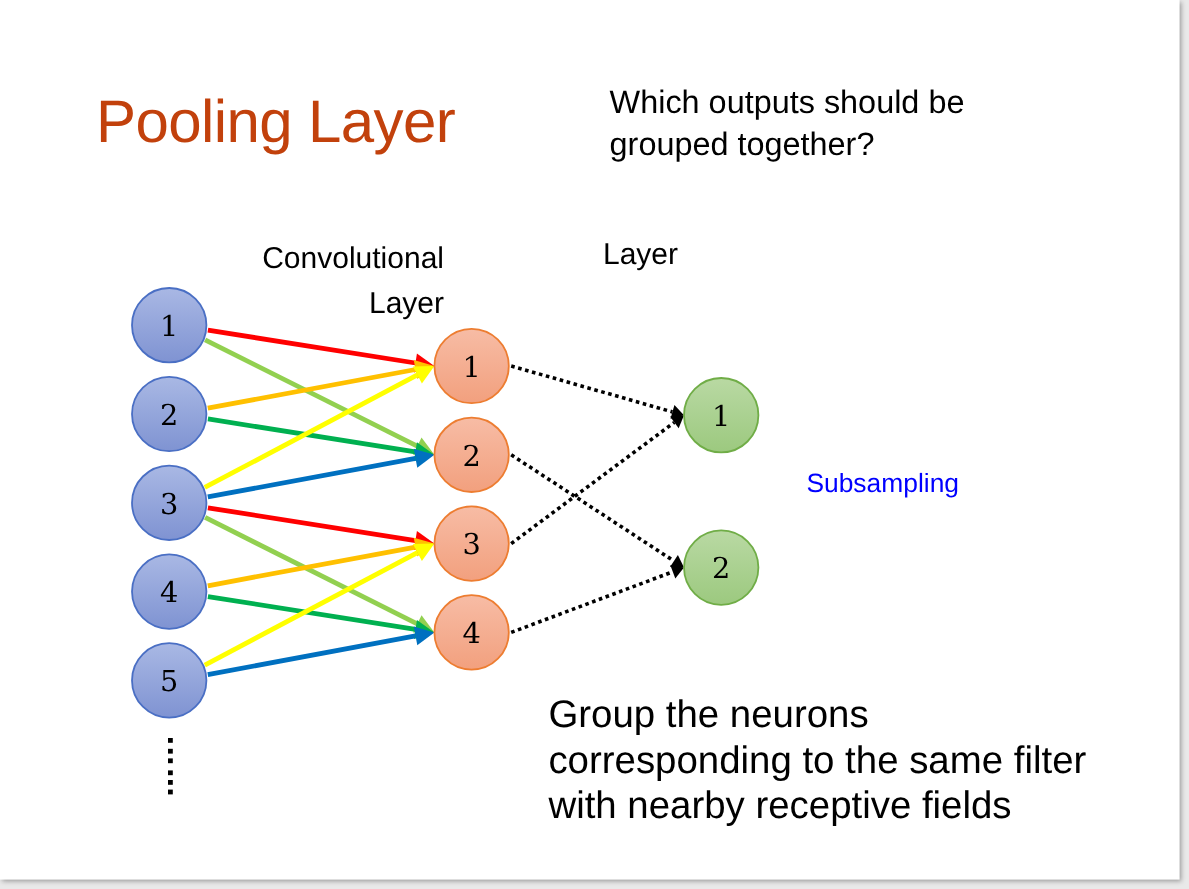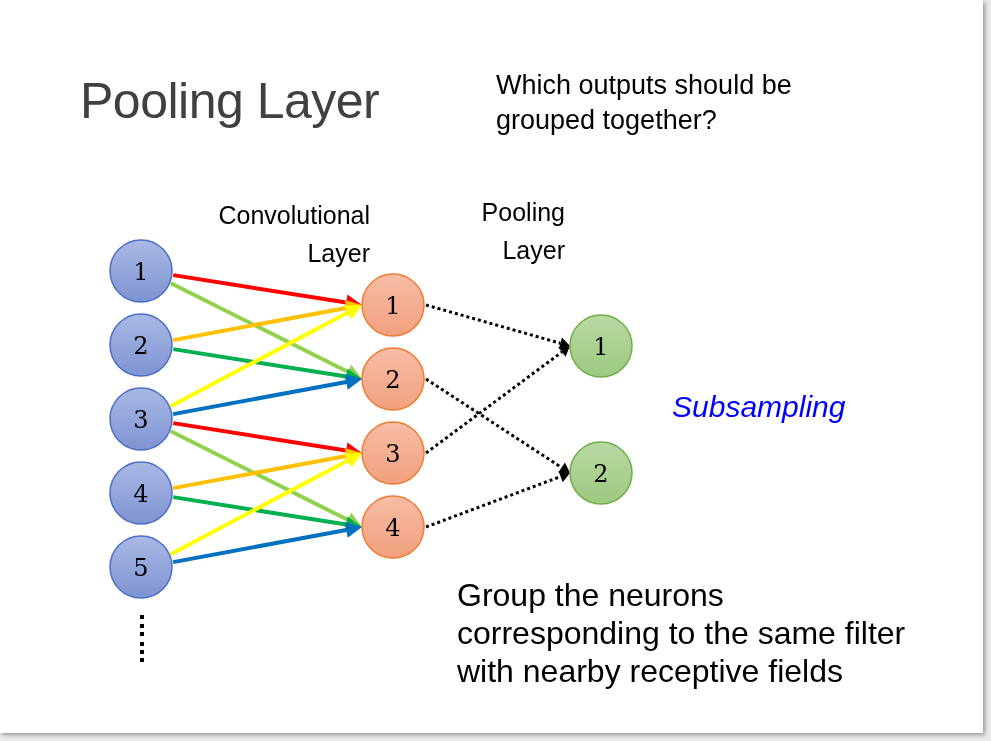--- a/index.html
+++ b/index.html
@@ -17,7 +17,7 @@
   }
   .title {
     position: absolute; left: 80px; top: 72px;
-    font-size: 50px; color: #404040; font-weight: normal;
+    font-size: 50px; color: #c2410c; font-weight: normal;
     letter-spacing: -0.5px; white-space: nowrap;
   }
   .question {

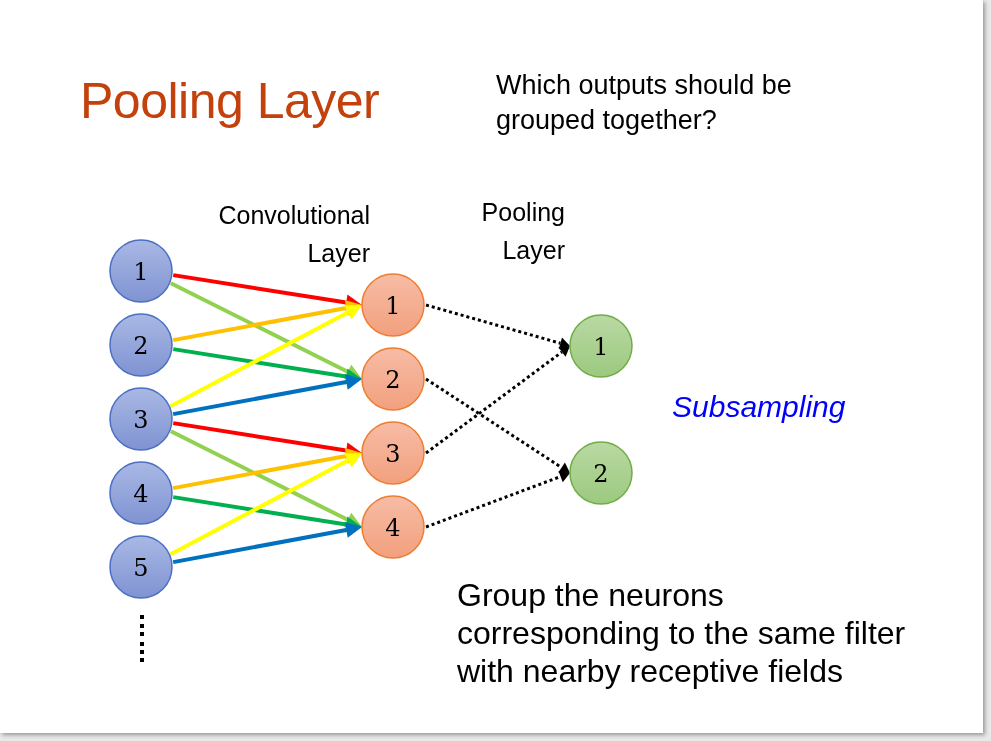--- a/index.html
+++ b/index.html
@@ -21,7 +21,7 @@
     letter-spacing: -0.5px; white-space: nowrap;
   }
   .question {
-    position: absolute; left: 496px; top: 68px;
+    position: absolute; left: 508px; top: 68px;
     font-size: 27px; line-height: 35px; color: #000; width: 360px;
   }
   .label {

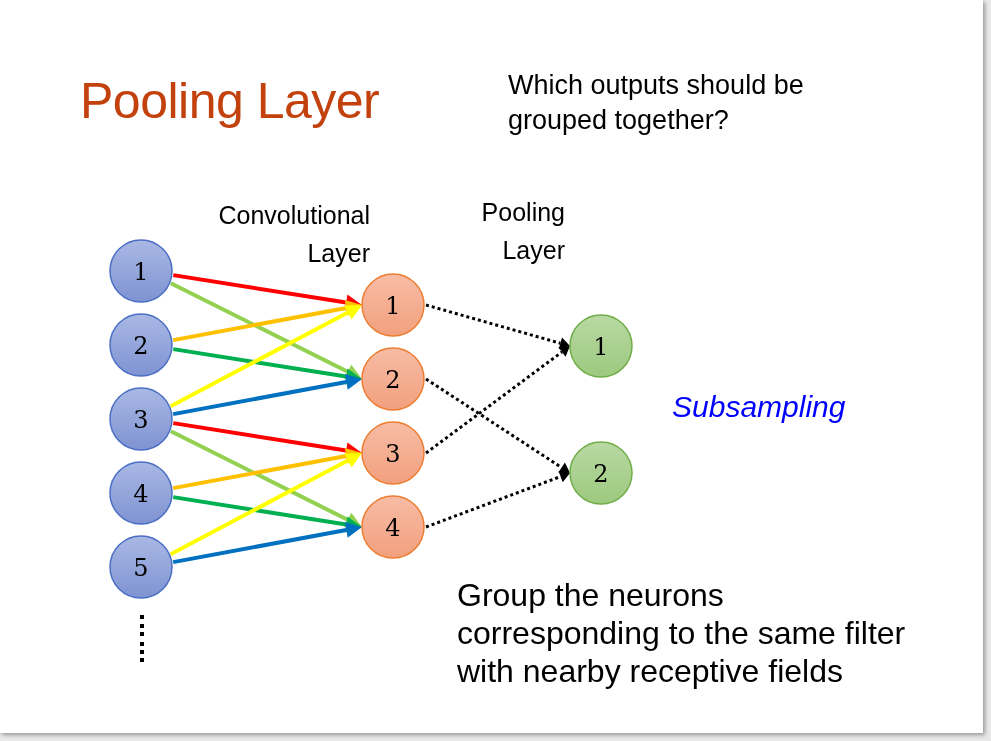--- a/index.html
+++ b/index.html
@@ -52,7 +52,6 @@
     <div>Layer</div>
   </div>
   <div class="label label-pool">
-    <div>Pooling</div>
     <div>Layer</div>
   </div>
 

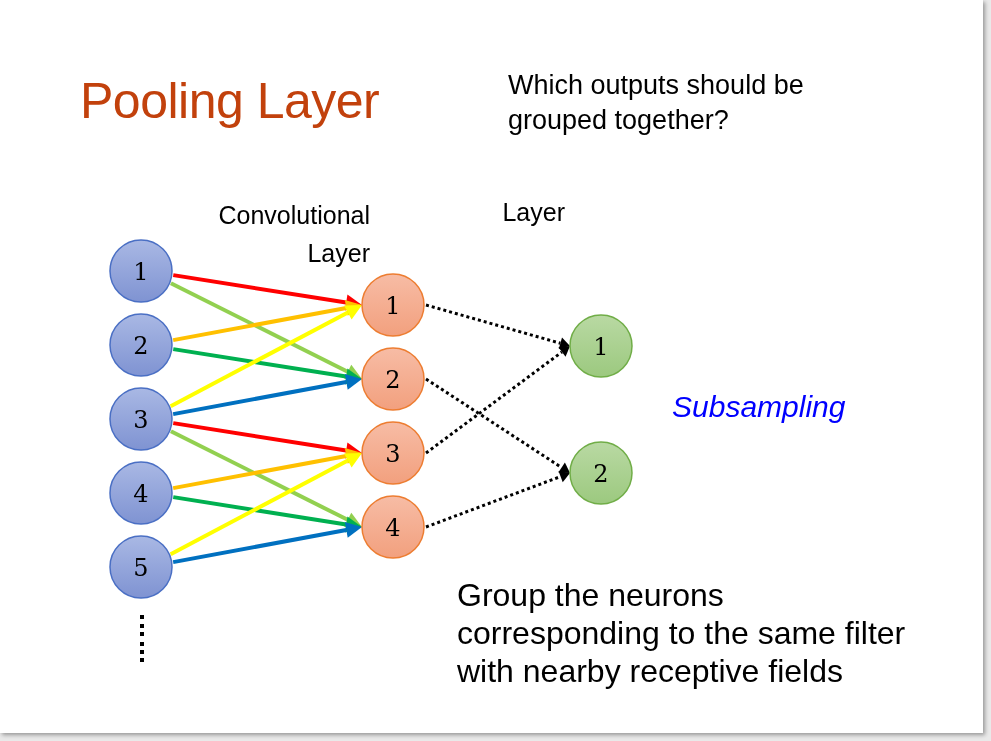--- a/index.html
+++ b/index.html
@@ -31,7 +31,7 @@
   .label-pool { left: 425px; top: 193px; width: 140px; }
   .subsampling {
     position: absolute; left: 672px; top: 390px;
-    font-size: 30px; color: #0000ff; white-space: nowrap; font-style: italic;
+    font-size: 22px; color: #0000ff; white-space: nowrap;
   }
   .note {
     position: absolute; left: 457px; top: 576px;

